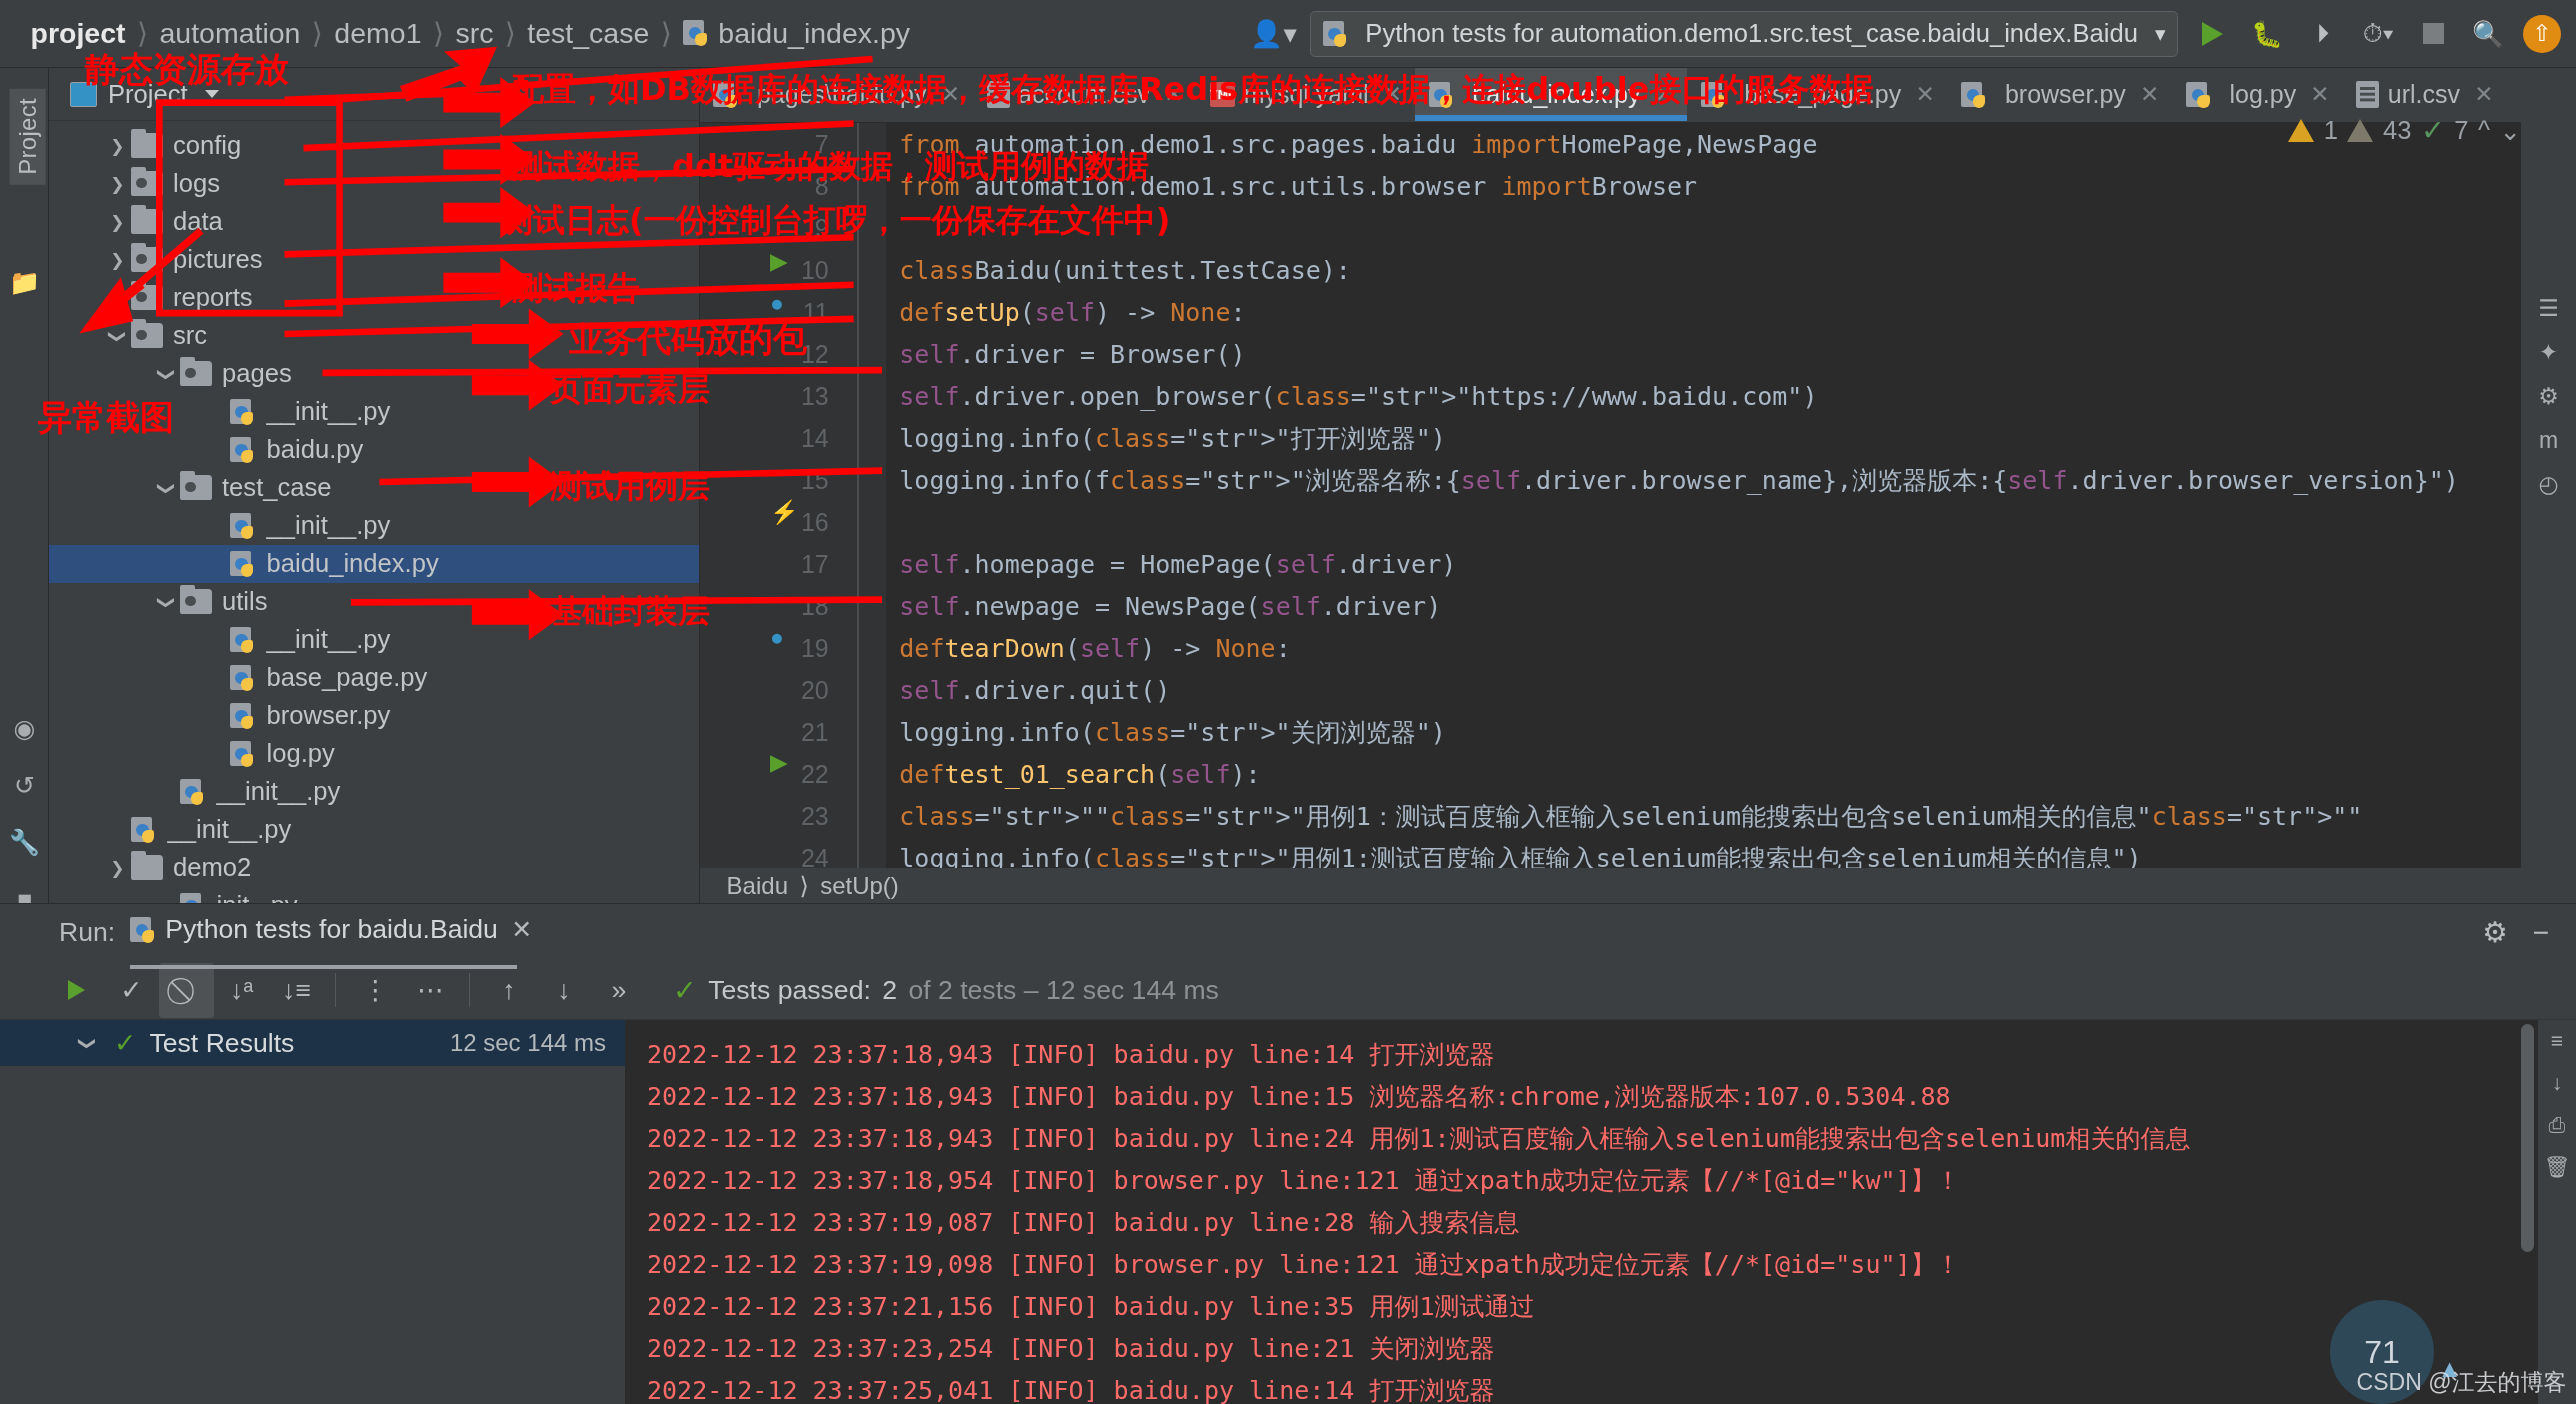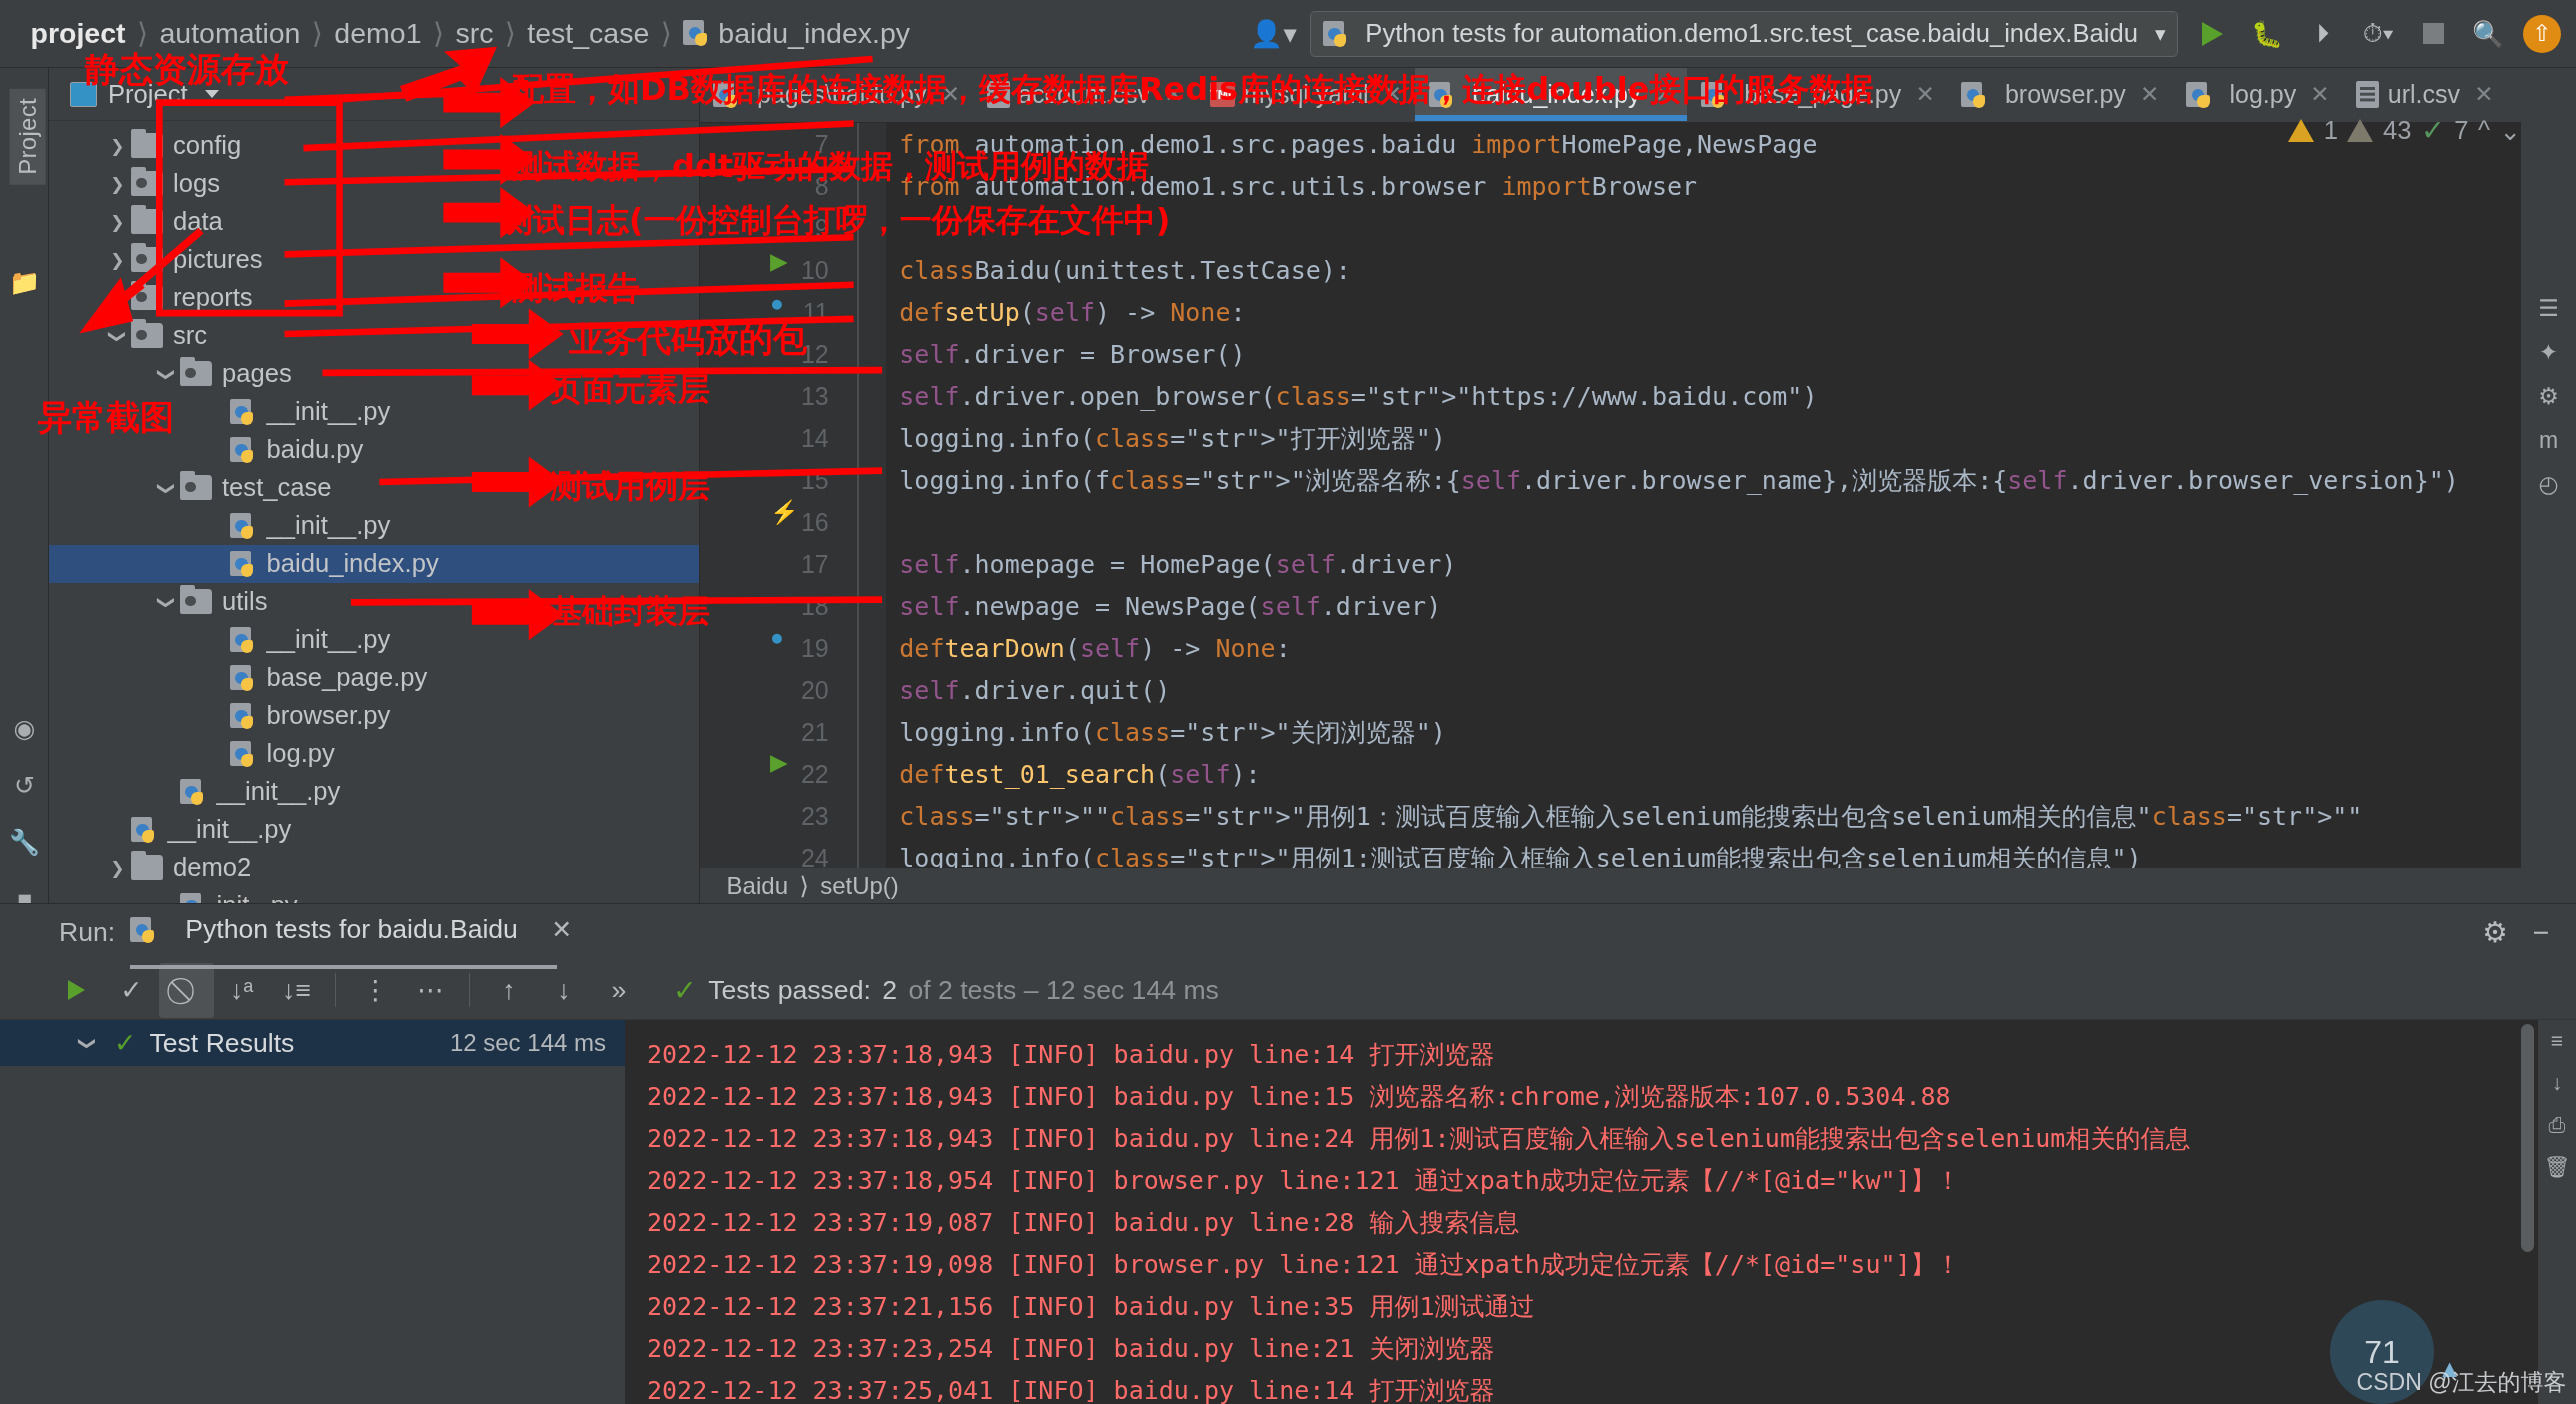--- a/index.html
+++ b/index.html
@@ -116,7 +116,7 @@
   .runpanel { position:absolute; left:0; top:903px; width:2576px; height:502px; background:#3c3f41; border-top:0.9px solid #2b2b2b;text-align:right;}
   .run-head { height:57px; display:flex; align-items:center; padding-left:59px; gap:15px; }
   .run-head .rl { color:#b8bcbf; font-size:26.6px; }
-  .run-tab { display:flex;align-items:center;gap:20px; color:#d4d7d9; font-size:26.6px; position:relative; padding-bottom:5.7px;}
+  .run-tab { display:flex;align-items:center;gap:0; color:#d4d7d9; font-size:26.6px; position:relative; padding-bottom:5.7px;}
   .run-tab::after{content:"";position:absolute;left:0;right:28.5px;bottom:-7.6px;height:4.7px;background:#9aa0a6;}
   .gear { margin-left:auto; color:#b8bcbf; font-size:28.5px; padding-right:26.6px; display:flex; gap:25px;}
 

